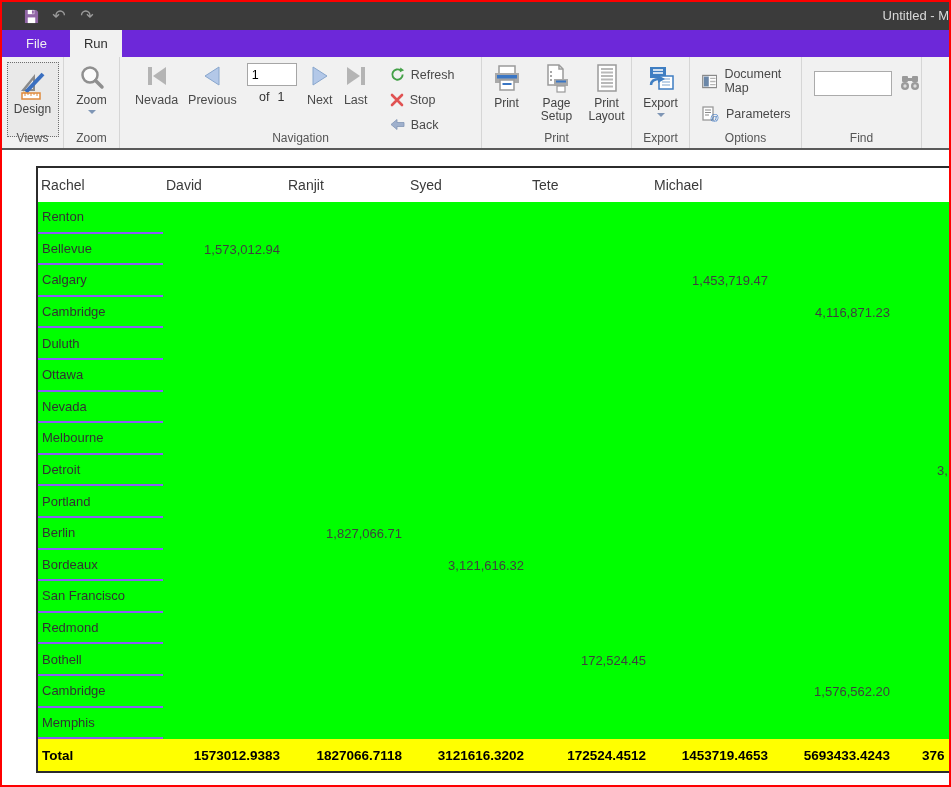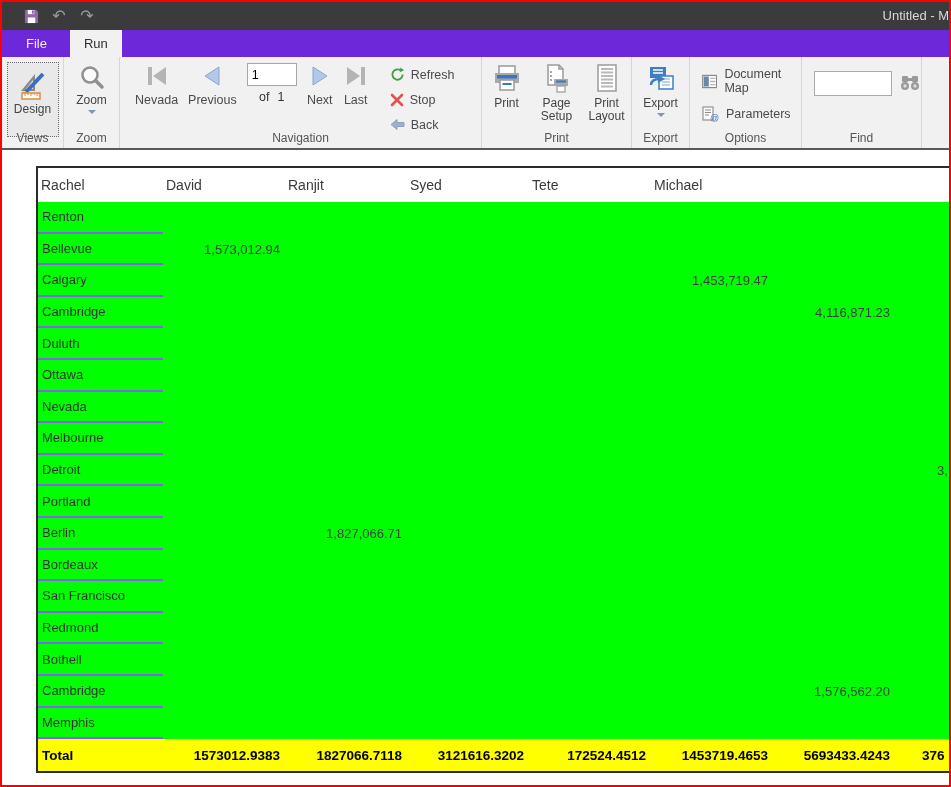--- a/index.html
+++ b/index.html
@@ -398,6 +398,7 @@
           <div class="cell lcell">Bordeaux</div>
           <div class="cell vcell c0"></div>
           <div class="cell vcell c1"></div>
+          <div class="cell vcell c2">3,121,616.32</div>
           <div class="cell vcell c3"></div>
           <div class="cell vcell c4"></div>
           <div class="cell vcell c5"></div>

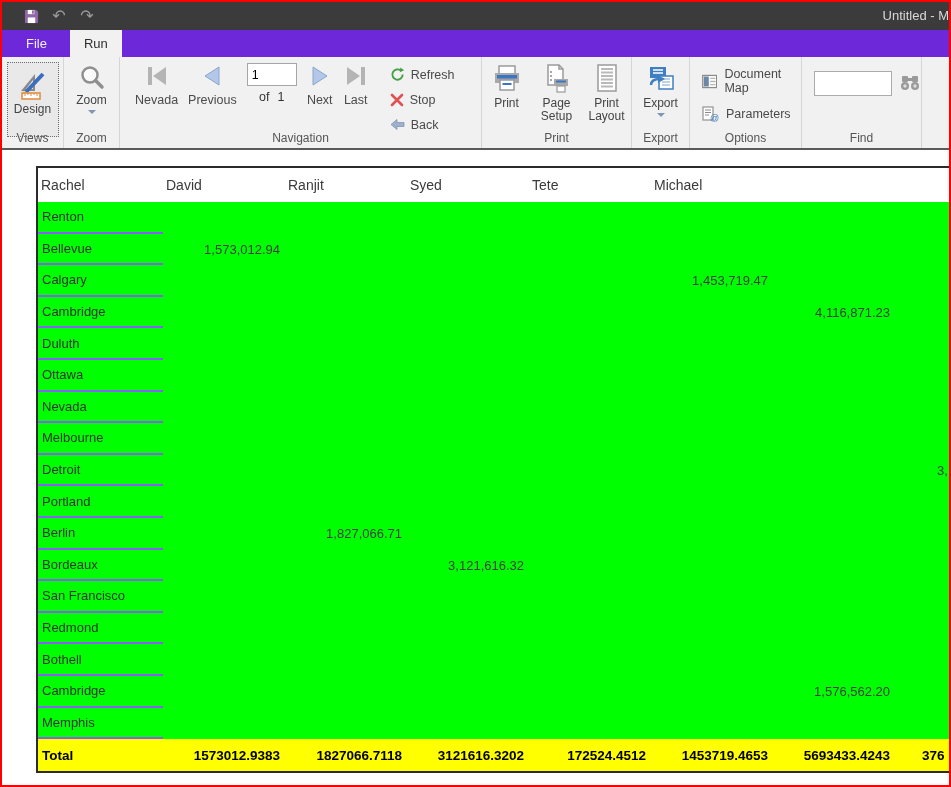--- a/index.html
+++ b/index.html
@@ -429,6 +429,7 @@
           <div class="cell vcell c0"></div>
           <div class="cell vcell c1"></div>
           <div class="cell vcell c2"></div>
+          <div class="cell vcell c3">172,524.45</div>
           <div class="cell vcell c4"></div>
           <div class="cell vcell c5"></div>
           <div class="cell vcell c6"></div>

